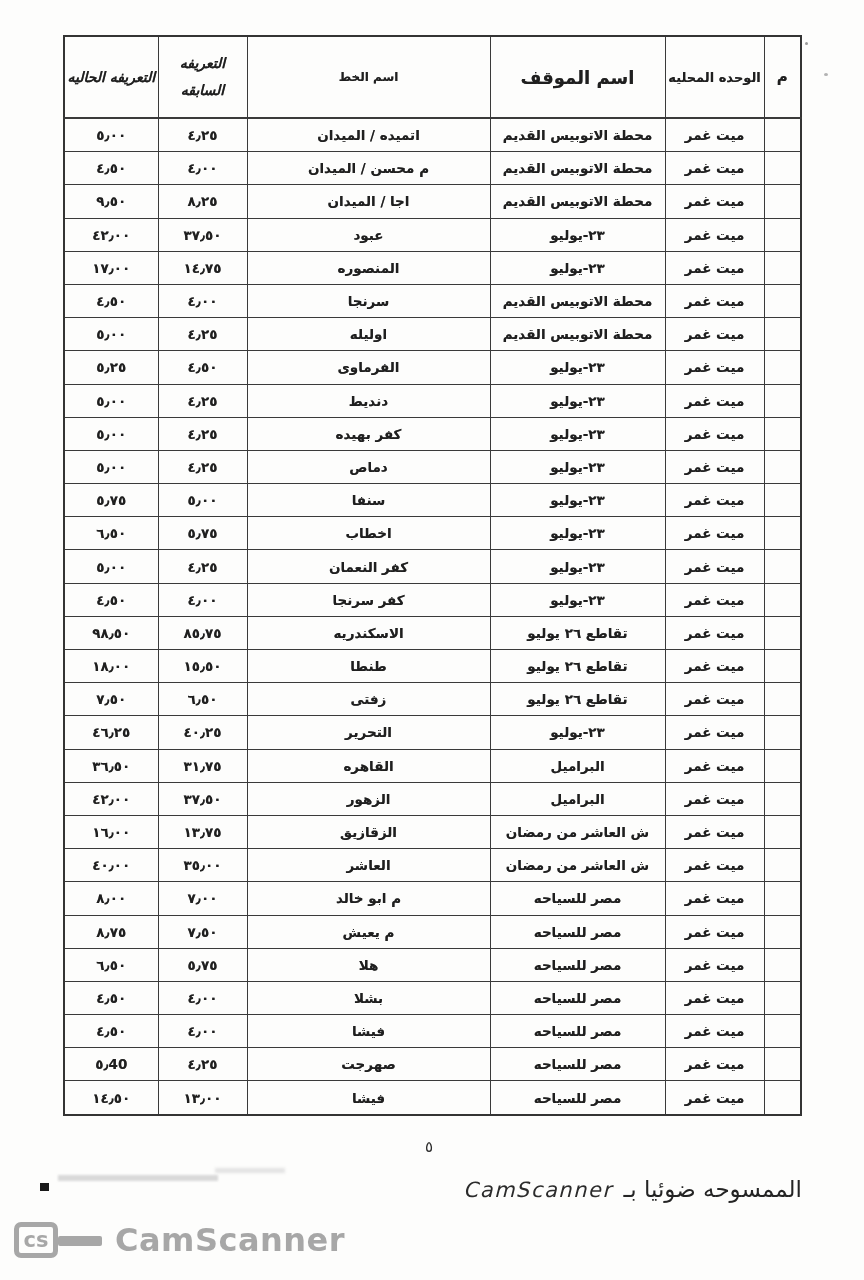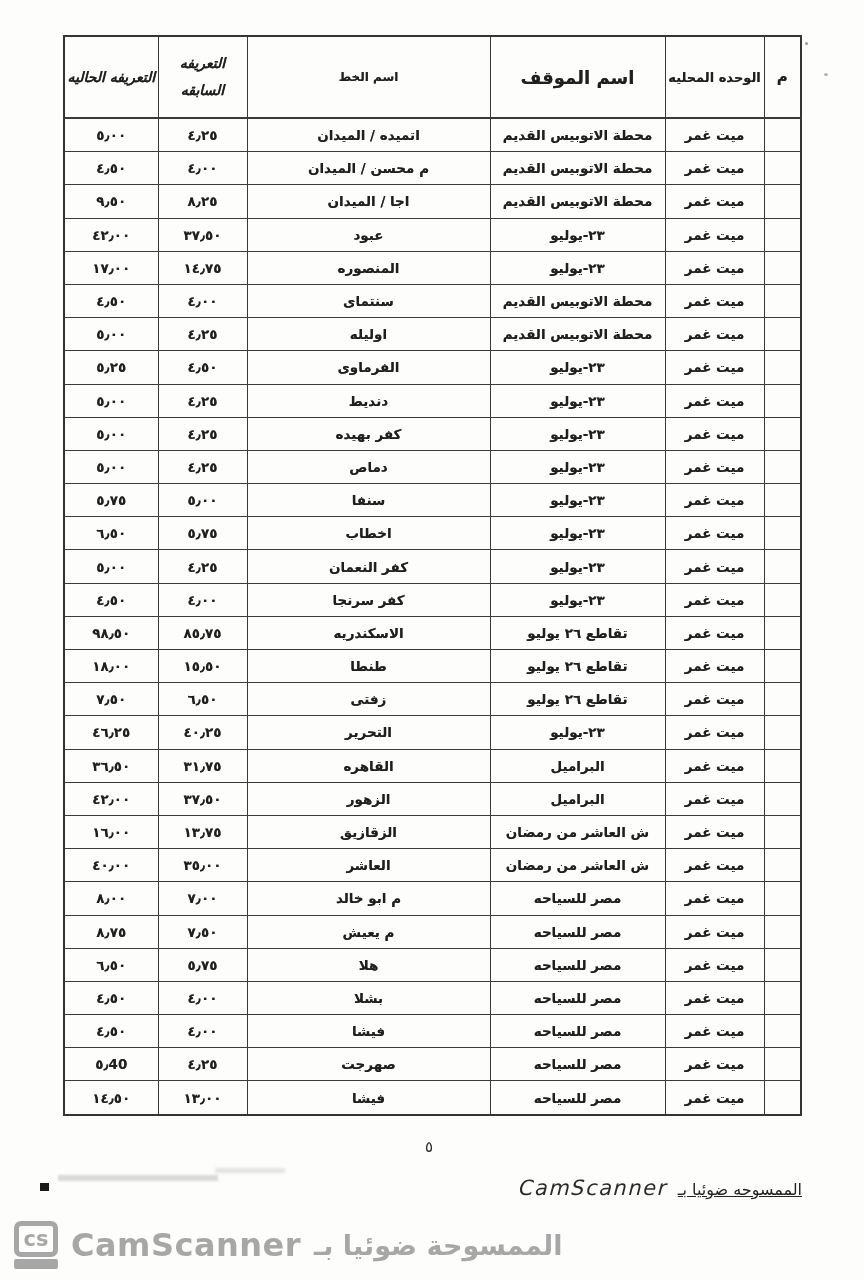--- a/index.html
+++ b/index.html
@@ -127,7 +127,7 @@
           <td class="c-serial"></td>
           <td class="c-unit">ميت غمر</td>
           <td class="c-stop">محطة الاتوبيس القديم</td>
-          <td class="c-line">سنتماى</td>
+          <td class="c-line">سرنجا</td>
           <td class="c-prev">٤٫٠٠</td>
           <td class="c-curr">٤٫٥٠</td>
         </tr>

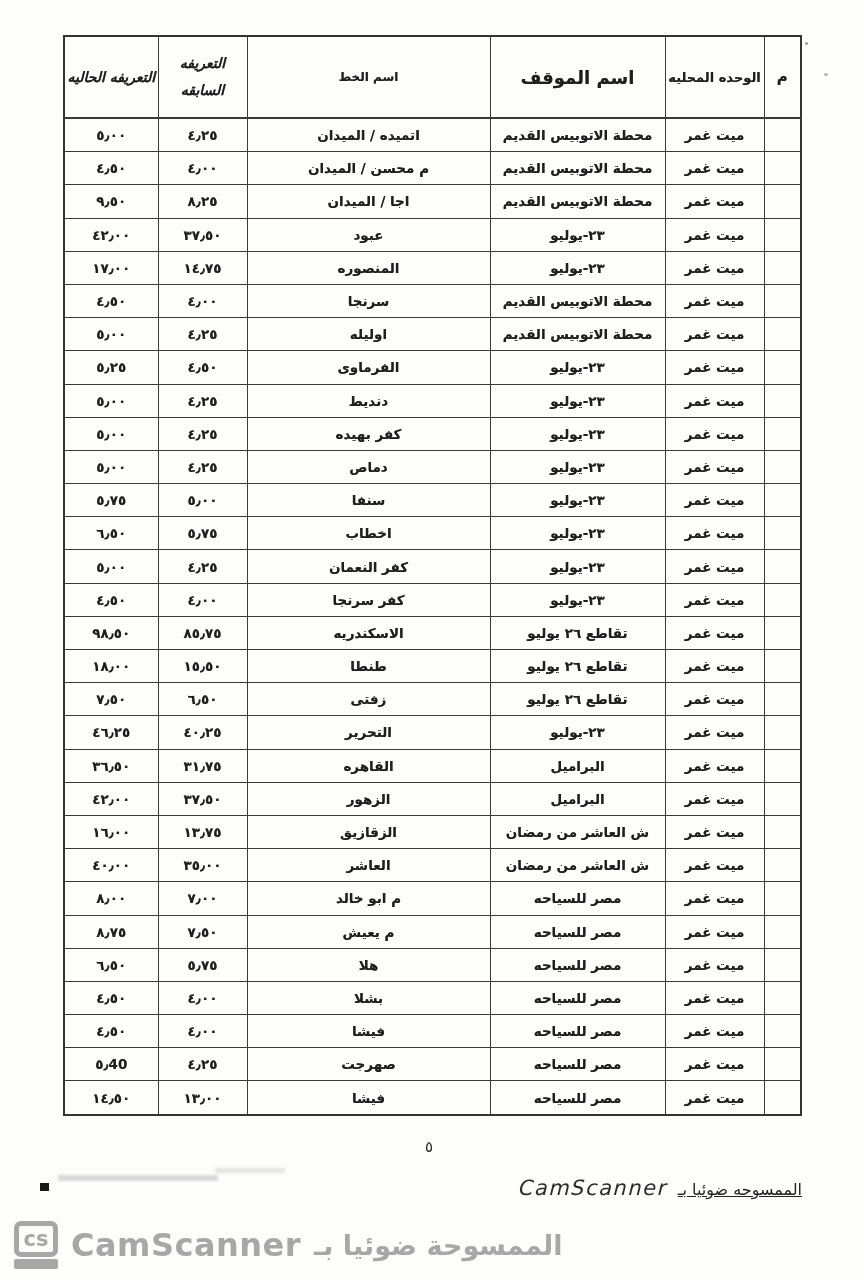--- a/index.html
+++ b/index.html
@@ -36,7 +36,7 @@
     font-size:15px;color:#2a2a2a;}
   .hand-note{position:absolute;top:1176px;right:62px;direction:rtl;
     display:flex;align-items:baseline;gap:10px;color:#242424;}
-  .hand-note .arab{font-size:16px;letter-spacing:1px;text-decoration:underline;}
+  .hand-note .arab{font-size:23px;letter-spacing:1px;}
   .hand-note .brand{font-size:21px;font-style:italic;letter-spacing:1.5px;
     transform:skewX(-3deg);color:#2b2b2b;}
 

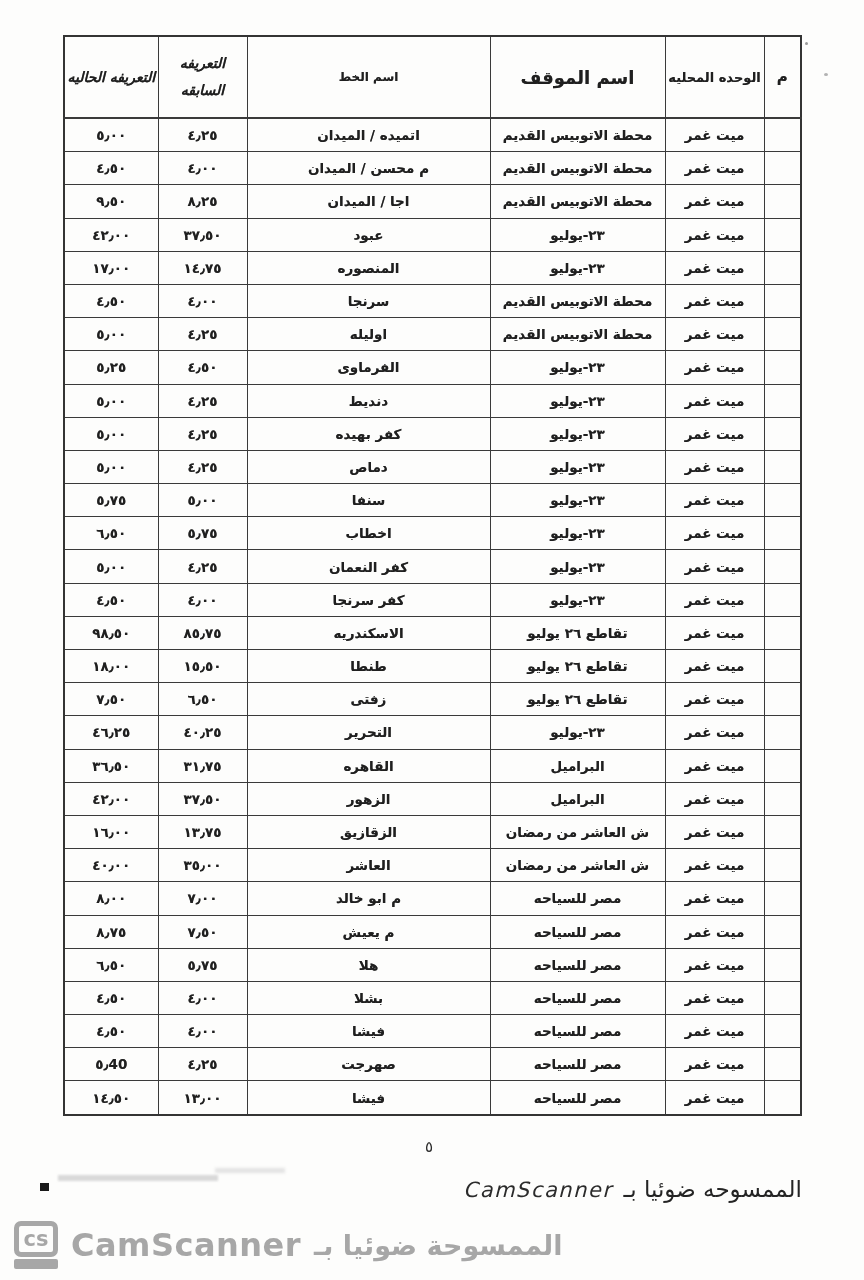--- a/index.html
+++ b/index.html
@@ -42,7 +42,7 @@
 
   .brand-bar{position:absolute;left:14px;top:1221px;display:flex;align-items:center;
     gap:13px;color:#a7a7a7;}
-  .cs-logo{display:flex;flex-direction:column;align-items:flex-start;}
+  .cs-logo{display:flex;align-items:center;}
   .cs-box{width:34px;height:26px;border:5px solid #a7a7a7;border-radius:7px;
     display:flex;align-items:center;justify-content:center;
     font-size:21px;font-weight:bold;line-height:1;color:#a7a7a7;}

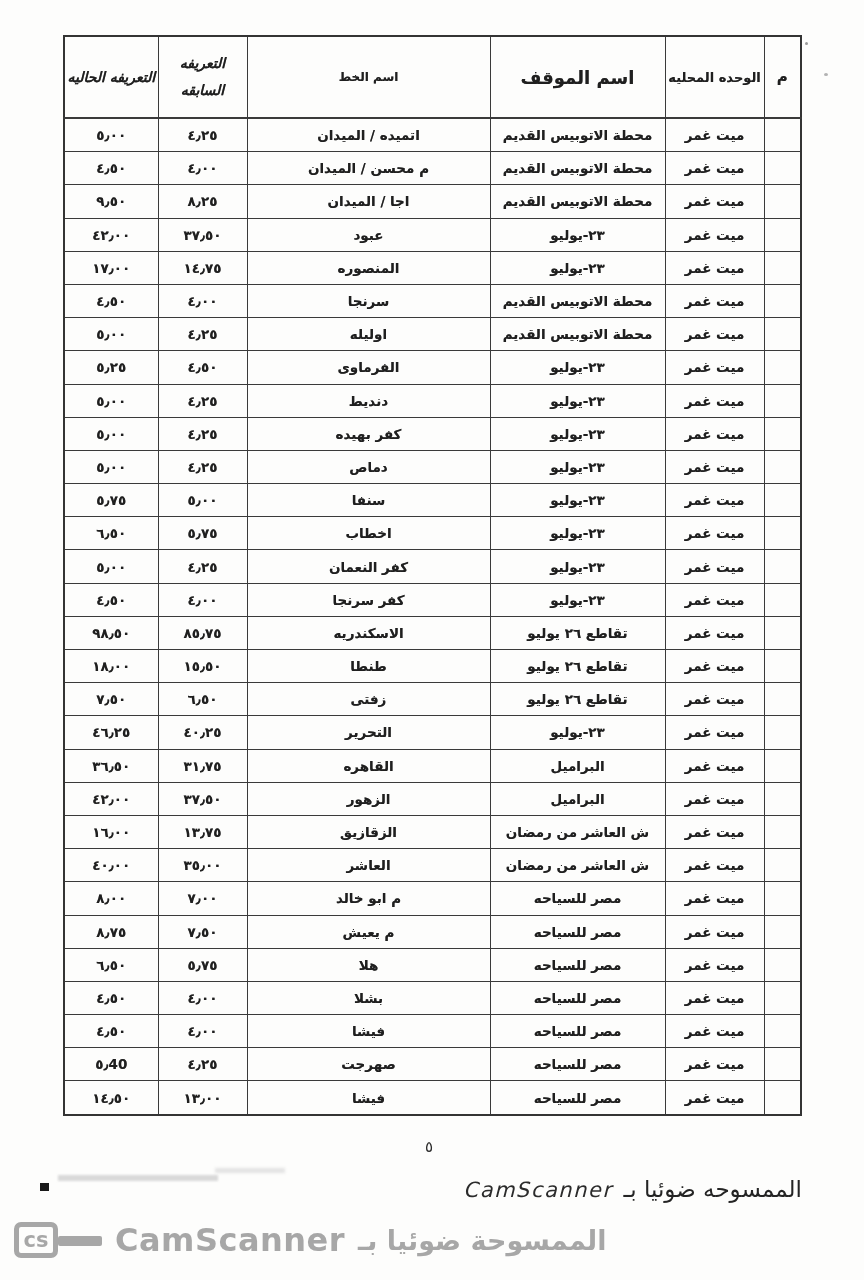--- a/index.html
+++ b/index.html
@@ -339,7 +339,6 @@
       <span class="cs-base"></span>
     </span>
     <span class="bar-brand">CamScanner</span>
-    <span class="bar-arab">الممسوحة ضوئيا بـ</span>
   </div>
 
   <div class="art art-square"></div>

